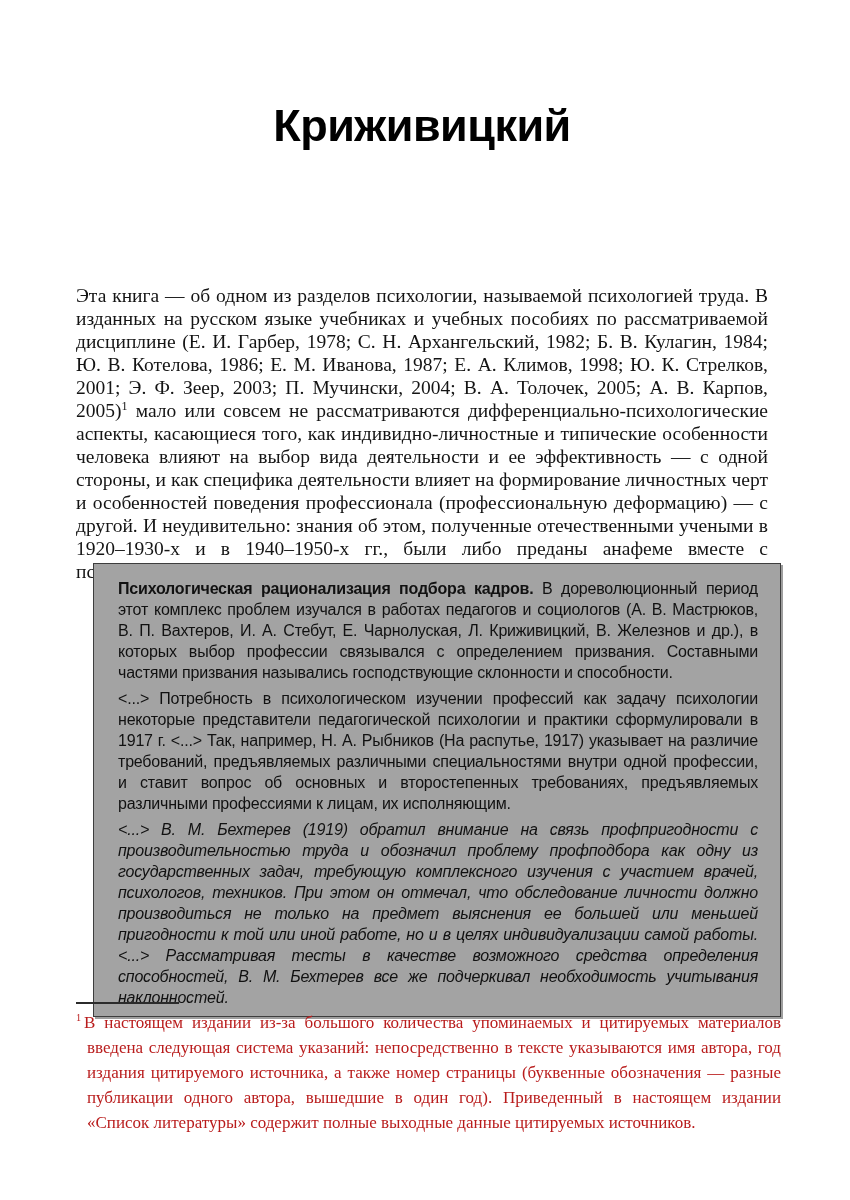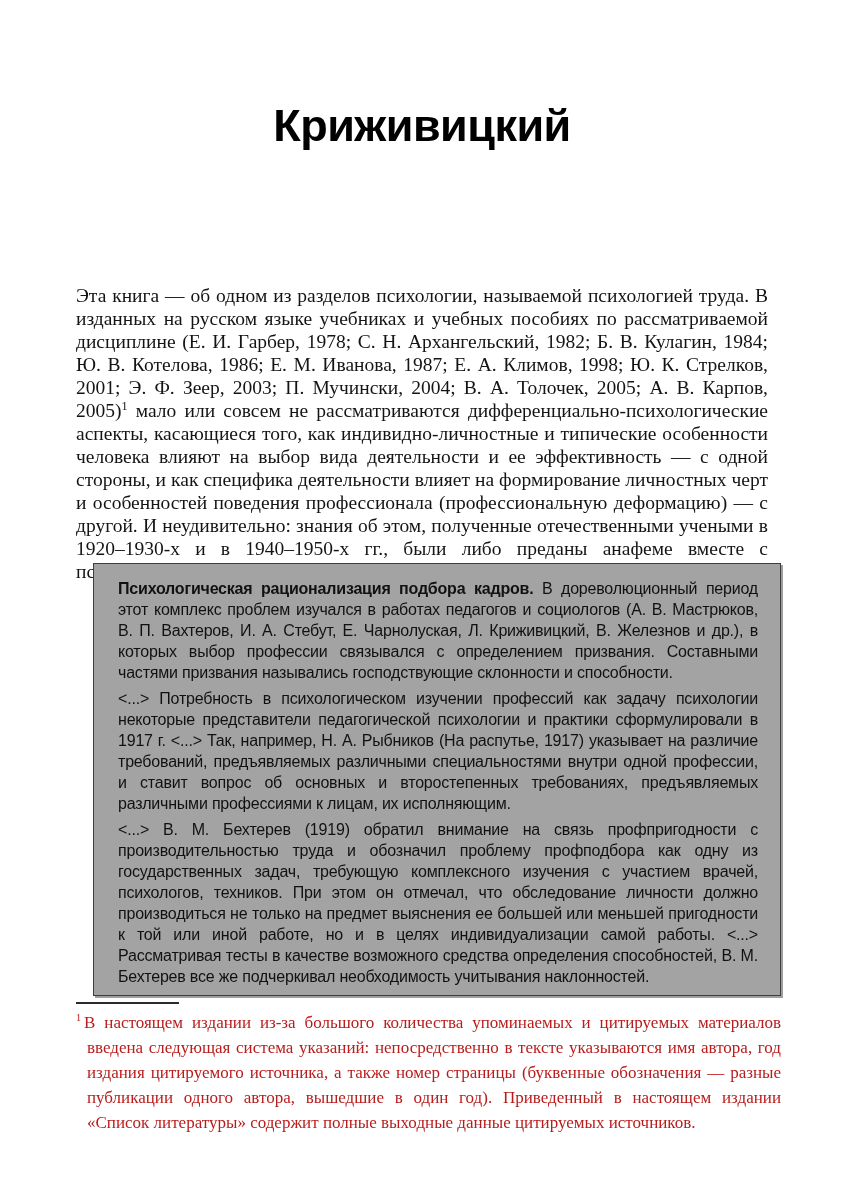--- a/index.html
+++ b/index.html
@@ -65,7 +65,7 @@
     margin-left: 16px;
   }
   .box-p { margin: 0 0 5px 0; }
-  .box-p.last { margin: 0; }
+  .box-p.last { margin: 0; font-style: italic; }
   .box-heading { font-weight: bold; }
   .fn-sep {
     position: absolute;

